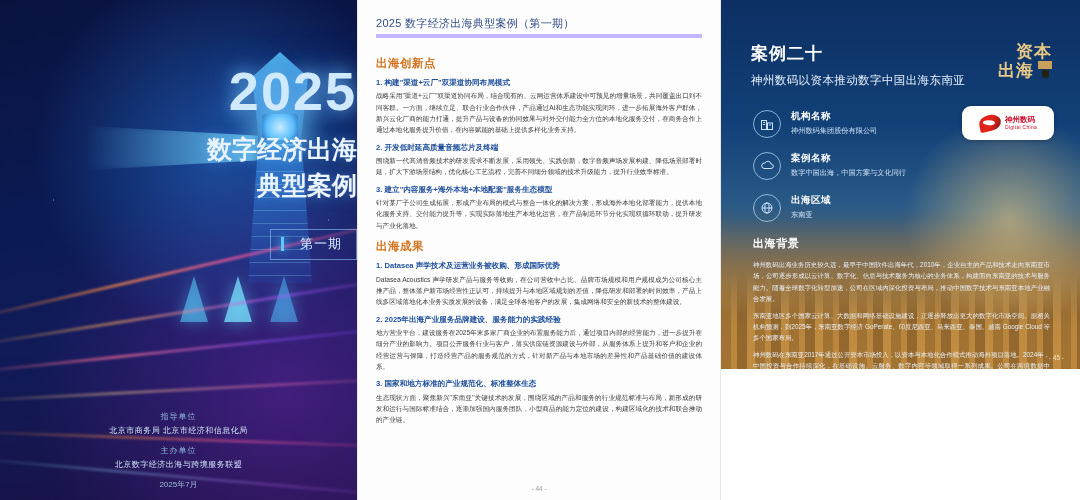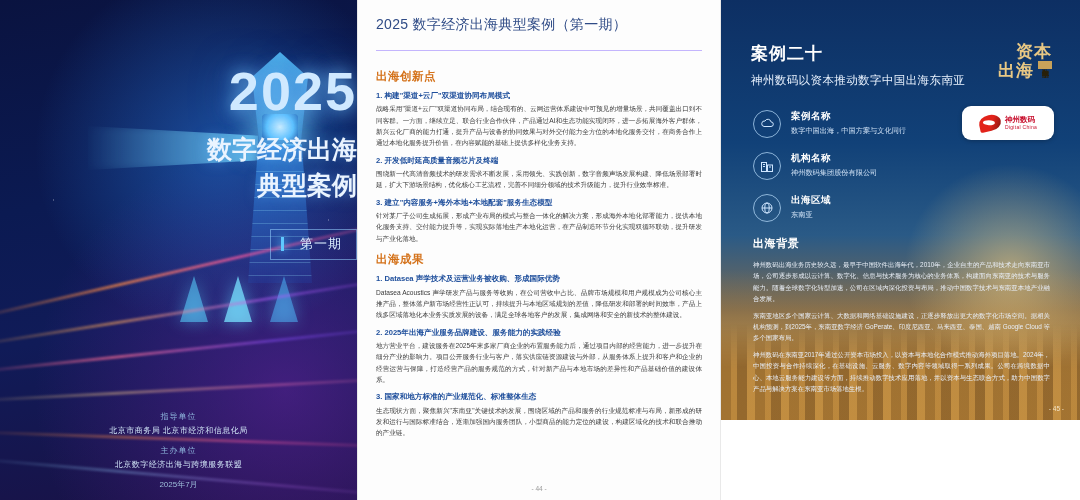--- a/index.html
+++ b/index.html
@@ -118,8 +118,8 @@
     padding:0;overflow:hidden;
   }
   .mid-head{
-    margin:16px 18px 0 18px;padding-bottom:16px;border-bottom:1px solid #c4b5fd;
-    font-size:14px;color:#2f4b86;letter-spacing:.3px;
+    margin:16px 18px 0 18px;padding-bottom:3px;border-bottom:4px solid #c4b5fd;
+    font-size:11px;color:#2f4b86;letter-spacing:.3px;
   }
   .mid-body{padding:10px 18px 0 18px;}
   .sec-title{

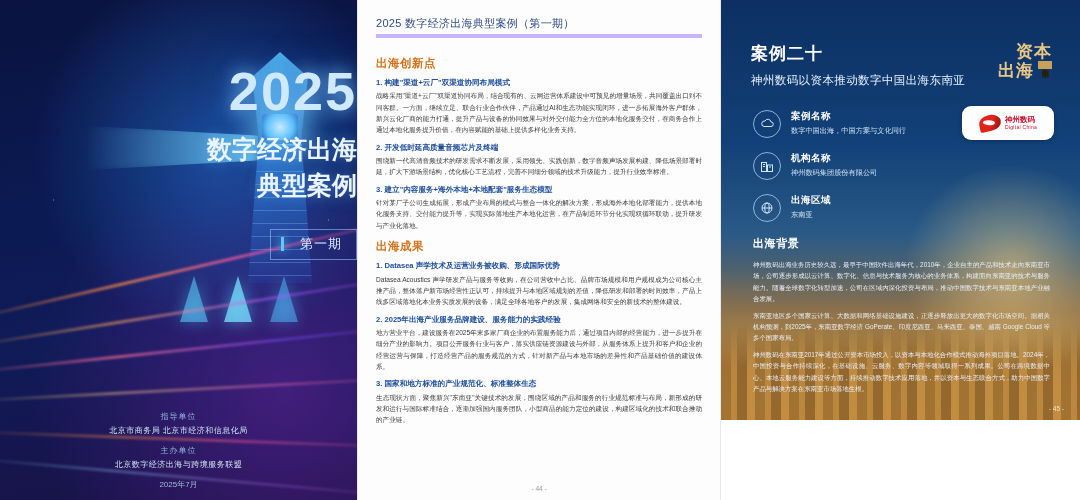--- a/index.html
+++ b/index.html
@@ -131,7 +131,7 @@
 
   
   .right{
-    position:relative;width:360px;flex:1 1 auto;height:420px;overflow:hidden;
+    position:relative;width:360px;flex:1 1 auto;height:369px;overflow:hidden;
     background:linear-gradient(180deg,#0d2f63 0%, #114178 34%, #2a5a86 56%, #7a6a52 74%, #c79a52 88%, #e0b05c 100%);
   }
   .right .city{

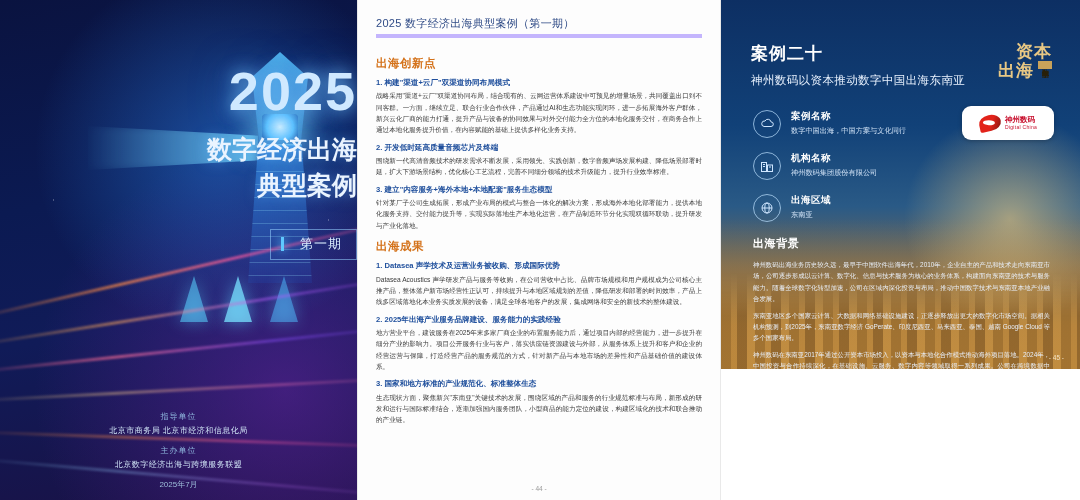--- a/index.html
+++ b/index.html
@@ -310,18 +310,6 @@
 
       <div class="info-row">
         <div class="ico">
-          <svg width="15" height="14" viewBox="0 0 15 14" fill="none" stroke="#cfe6ff" stroke-width="1">
-            <path d="M4 9.5h7a2.3 2.3 0 0 0 0-4.6 3.2 3.2 0 0 0-6-0.9A2.4 2.4 0 0 0 4 9.5z"></path>
-          </svg>
-        </div>
-        <div>
-          <div class="info-k">案例名称</div>
-          <div class="info-v">数字中国出海，中国方案与文化同行</div>
-        </div>
-      </div>
-
-      <div class="info-row">
-        <div class="ico">
           <svg width="14" height="14" viewBox="0 0 14 14" fill="none" stroke="#cfe6ff" stroke-width="1">
             <rect x="1.5" y="3.5" width="5" height="9"></rect>
               <rect x="7.5" y="6" width="5" height="6.5"></rect>
@@ -338,6 +326,18 @@
 
       <div class="info-row">
         <div class="ico">
+          <svg width="15" height="14" viewBox="0 0 15 14" fill="none" stroke="#cfe6ff" stroke-width="1">
+            <path d="M4 9.5h7a2.3 2.3 0 0 0 0-4.6 3.2 3.2 0 0 0-6-0.9A2.4 2.4 0 0 0 4 9.5z"></path>
+          </svg>
+        </div>
+        <div>
+          <div class="info-k">案例名称</div>
+          <div class="info-v">数字中国出海，中国方案与文化同行</div>
+        </div>
+      </div>
+
+      <div class="info-row">
+        <div class="ico">
           <svg width="14" height="14" viewBox="0 0 14 14" fill="none" stroke="#cfe6ff" stroke-width="1">
             <circle cx="7" cy="7" r="5"></circle>
               <ellipse cx="7" cy="7" rx="2.2" ry="5"></ellipse>

